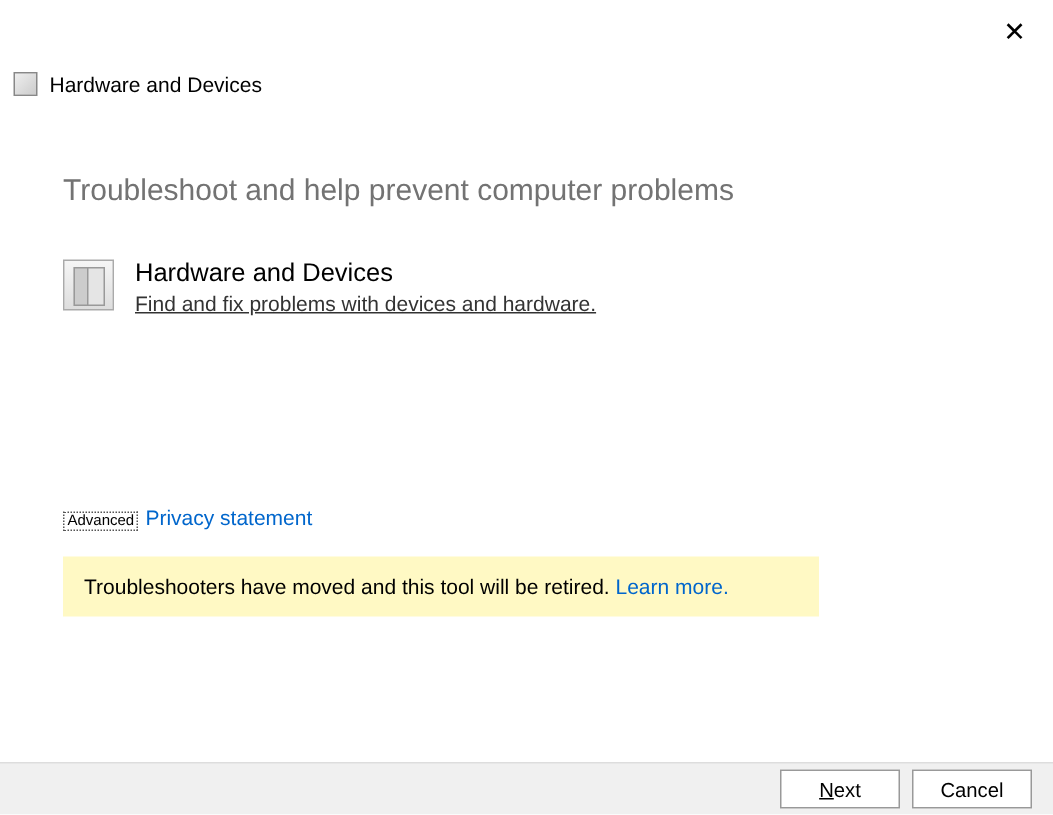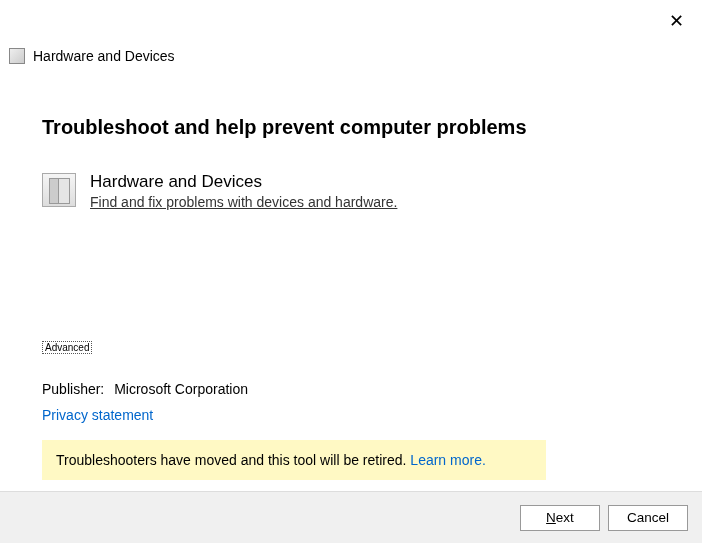--- a/index.html
+++ b/index.html
@@ -46,8 +46,8 @@
     }
     .main-heading {
       font-size: 20px;
-      color: #000000;
-      font-weight: 700;
+      color: #737373;
+      font-weight: 400;
       margin-bottom: 32px;
     }
     .device-row {

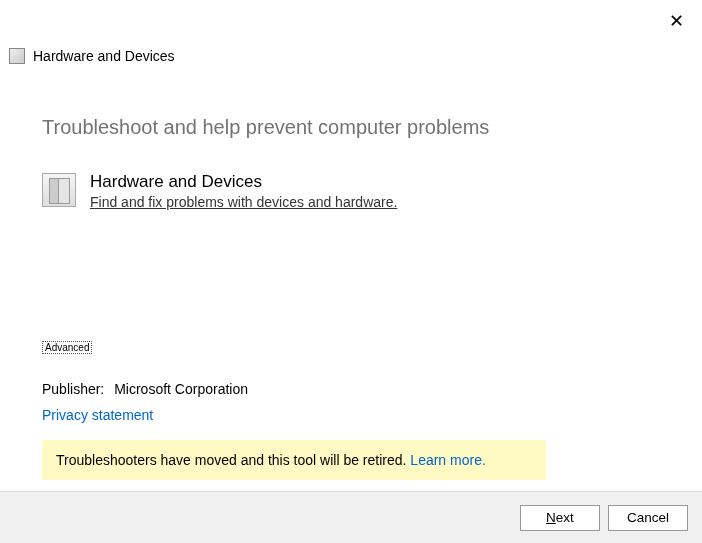--- a/index.html
+++ b/index.html
@@ -191,10 +191,6 @@
 
   <a class="advanced-link">Advanced</a>
 
-  <div class="publisher-row">
-    <span class="publisher-label">Publisher:</span>
-    <span class="publisher-value">Microsoft Corporation</span>
-  </div>
 
   <a class="privacy-link">Privacy statement</a>
 

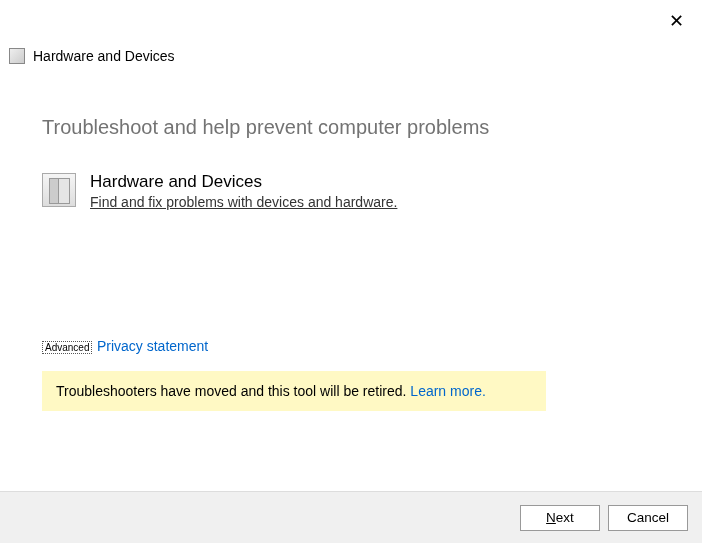--- a/index.html
+++ b/index.html
@@ -145,7 +145,7 @@
       left: 0;
       right: 0;
       bottom: 0;
-      height: 52px;
+      height: 35px;
       background: #f0f0f0;
       border-top: 1px solid #ddd;
       display: flex;

